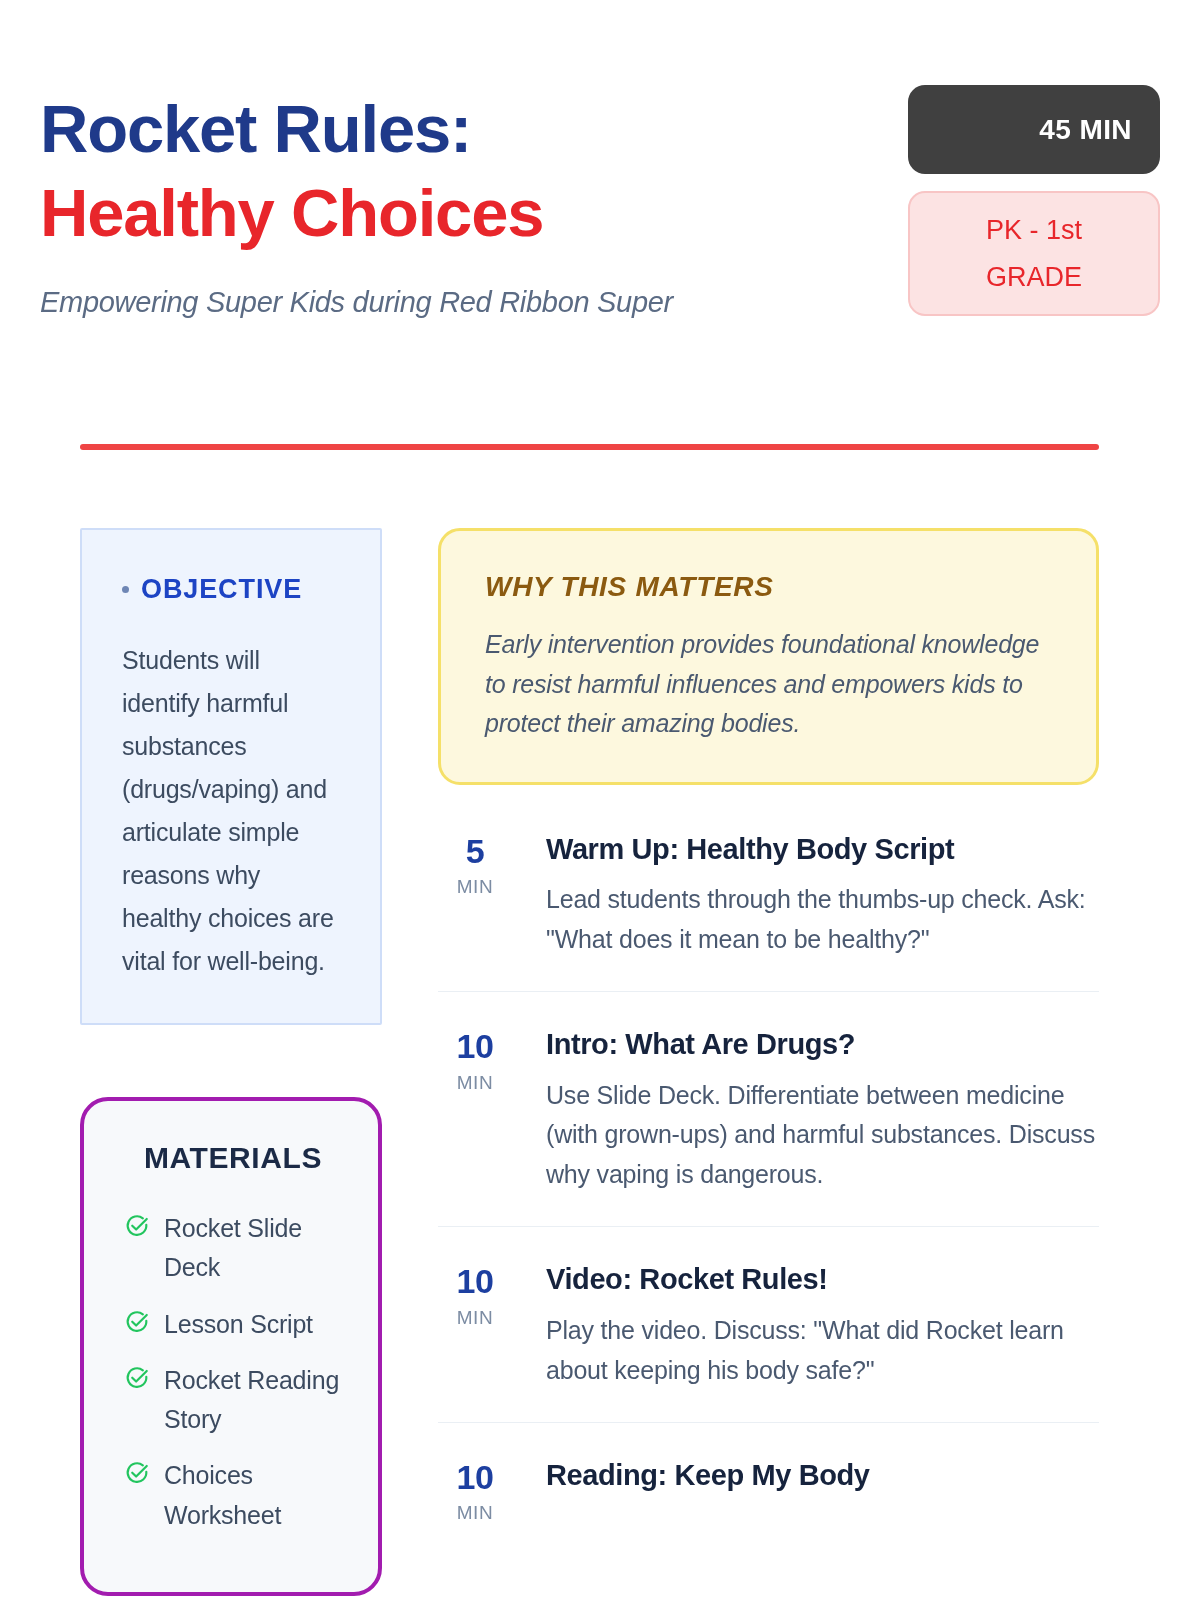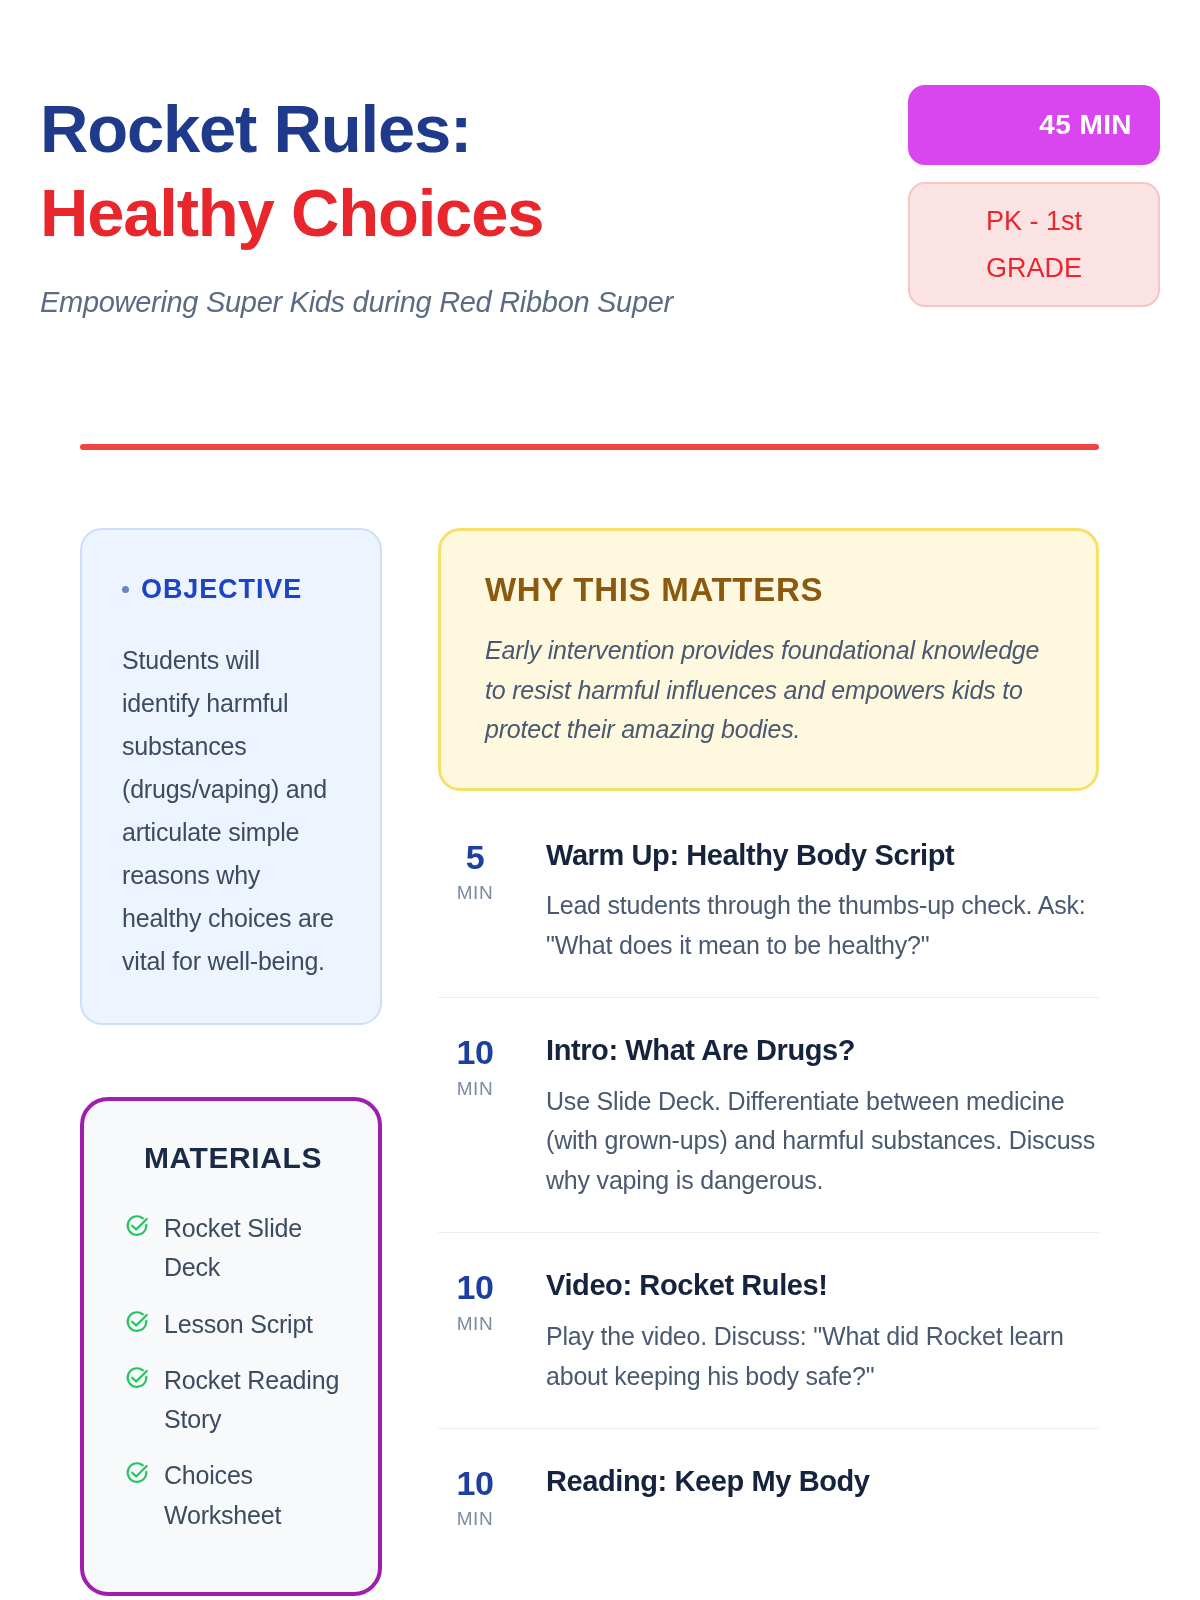--- a/index.html
+++ b/index.html
@@ -59,8 +59,8 @@
 
   .badge-time {
     width: 252px;
-    height: 80px;
-    background: #d946ef;
+    height: 89px;
+    background: #404040;
     border-radius: 17px;
     display: flex;
     align-items: center;

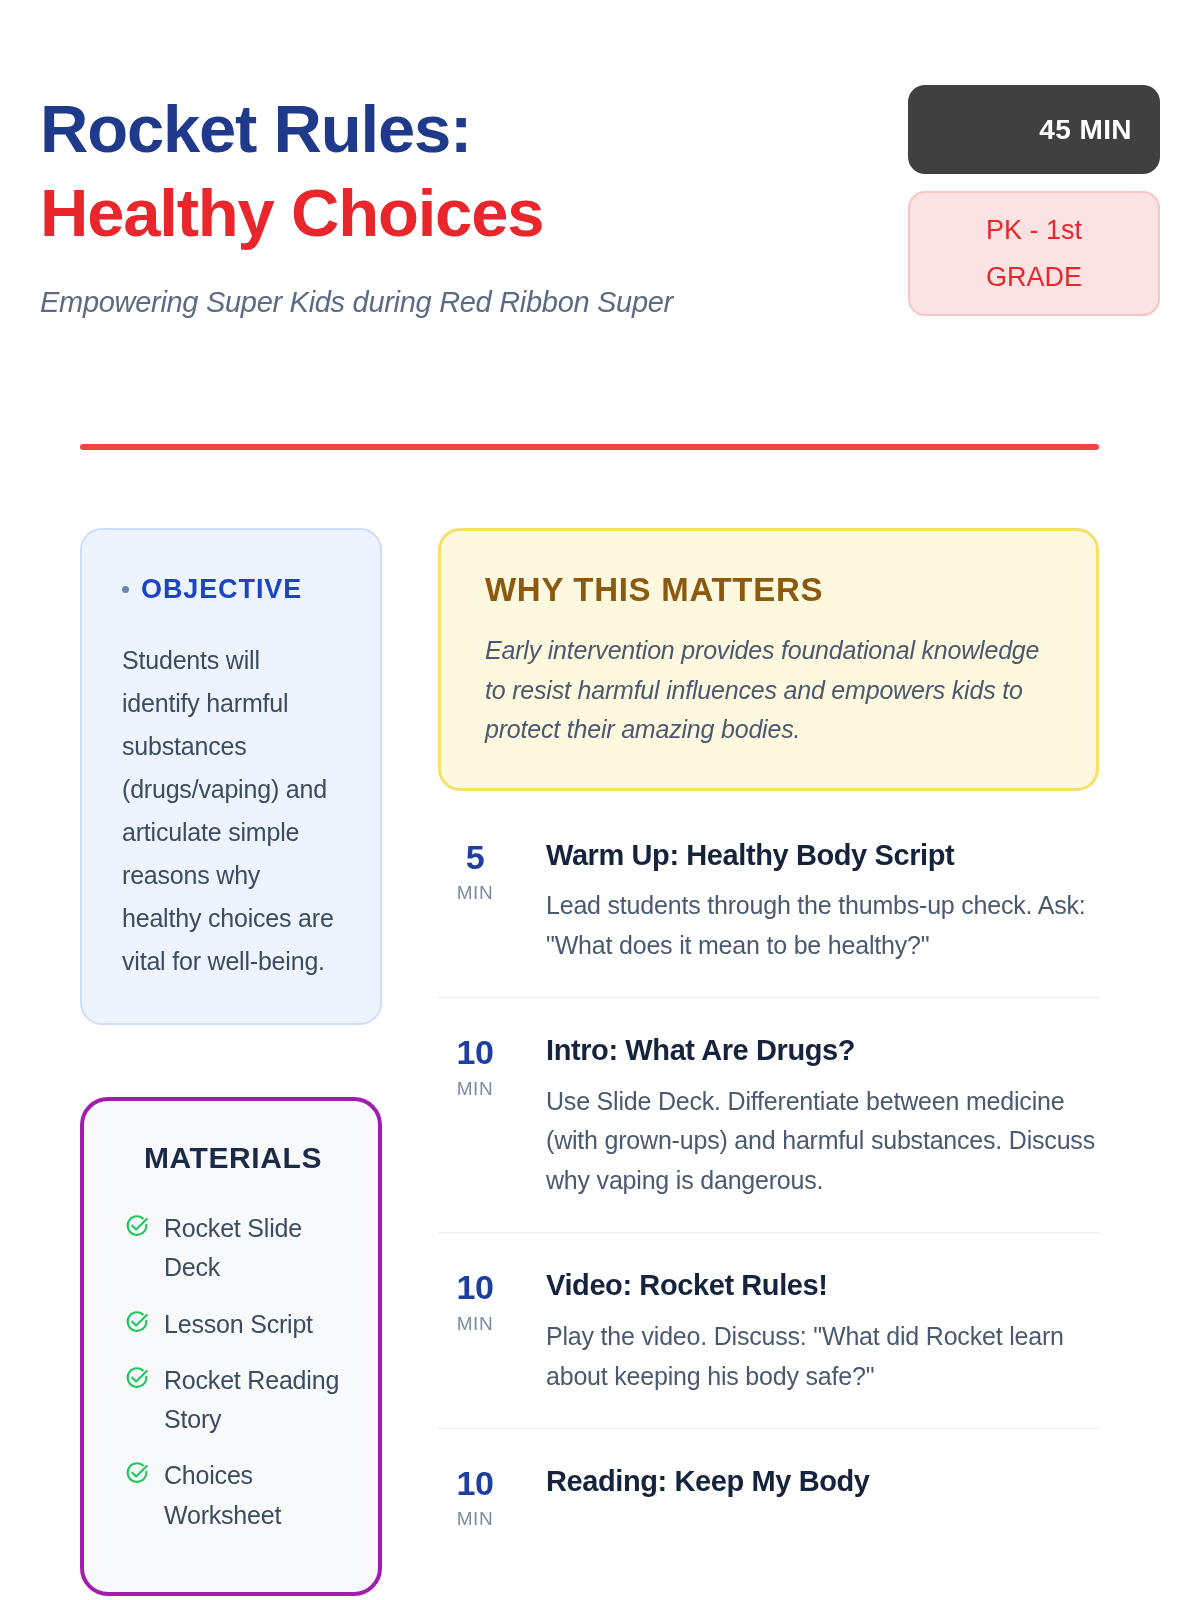--- a/index.html
+++ b/index.html
@@ -116,7 +116,7 @@
   .card-objective {
     background: #EEF4FE;
     border: 2px solid #CEDDF8;
-    border-radius: 22px;
+    border-radius: 2px;
     padding: 44px 40px 40px 40px;
   }
 

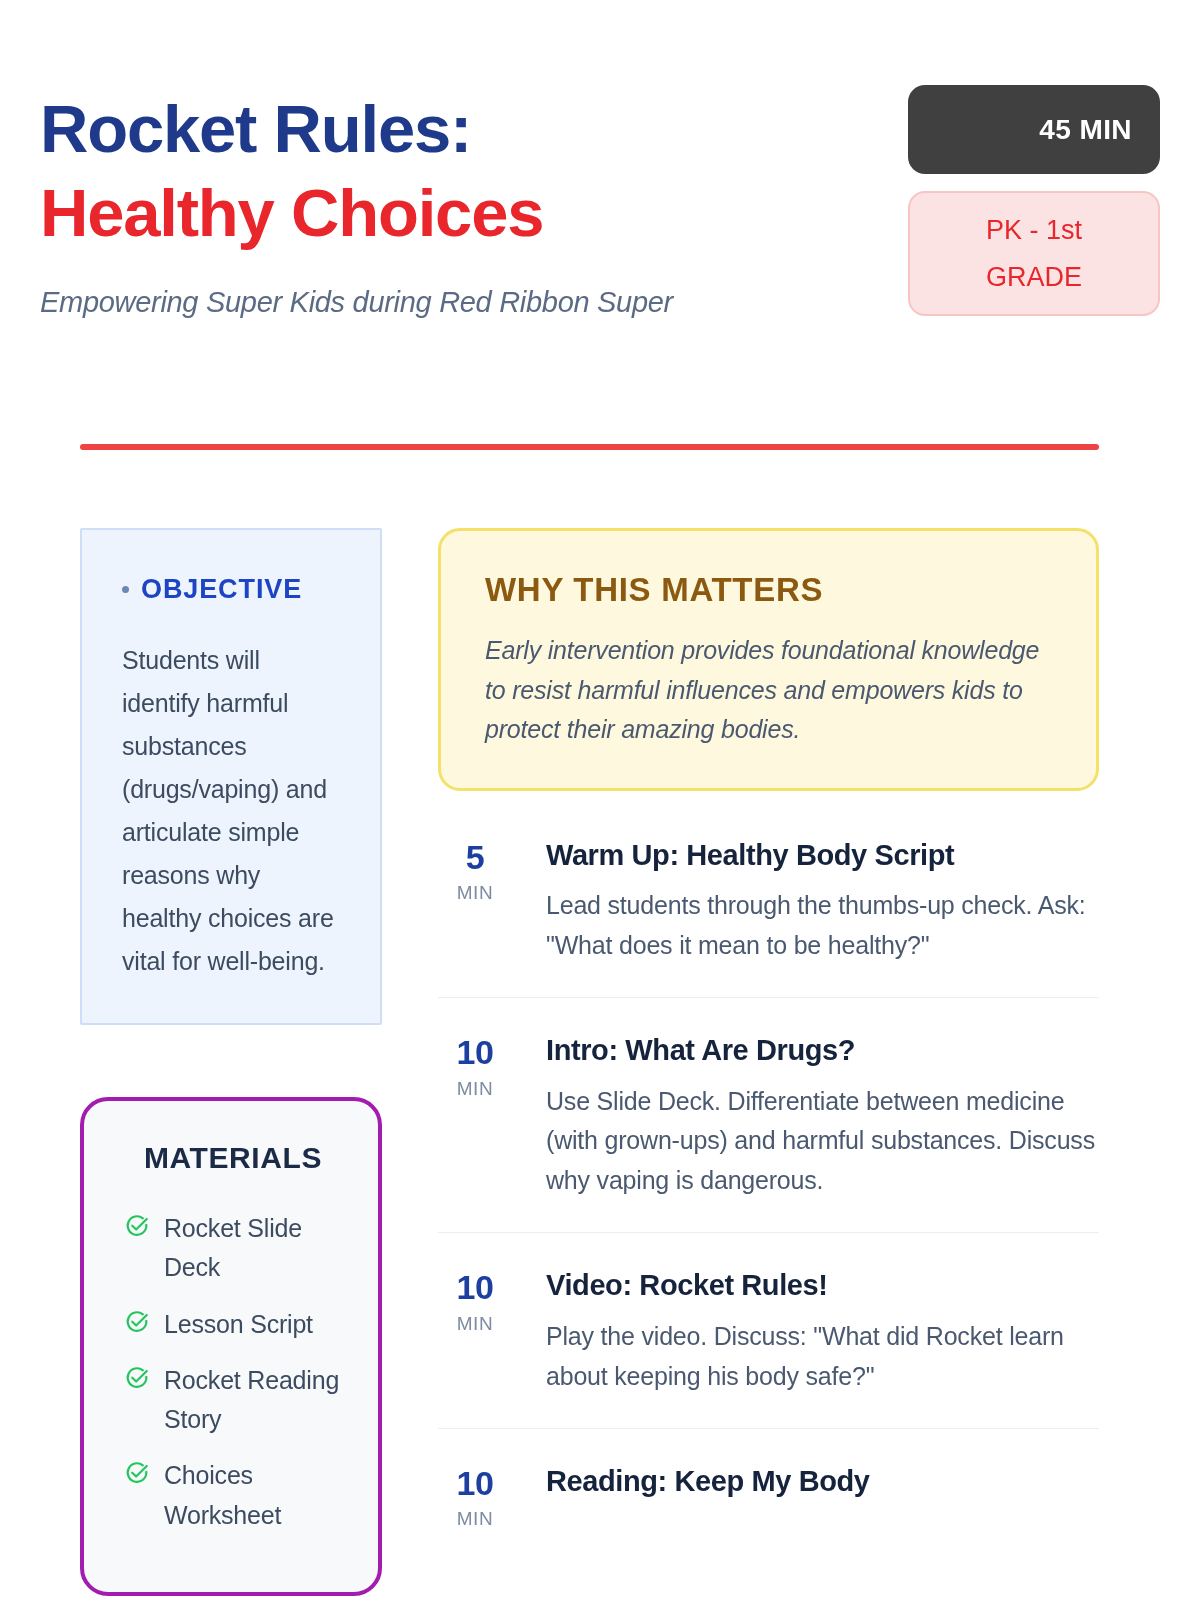--- a/index.html
+++ b/index.html
@@ -192,11 +192,12 @@
   }
 
   .why-title {
-    font-size: 33px;
+    font-size: 28px;
     font-weight: 700;
     color: #8B5A10;
     letter-spacing: 0.7px;
     margin-bottom: 22px;
+    font-style: italic;
   }
 
   .why-text {

